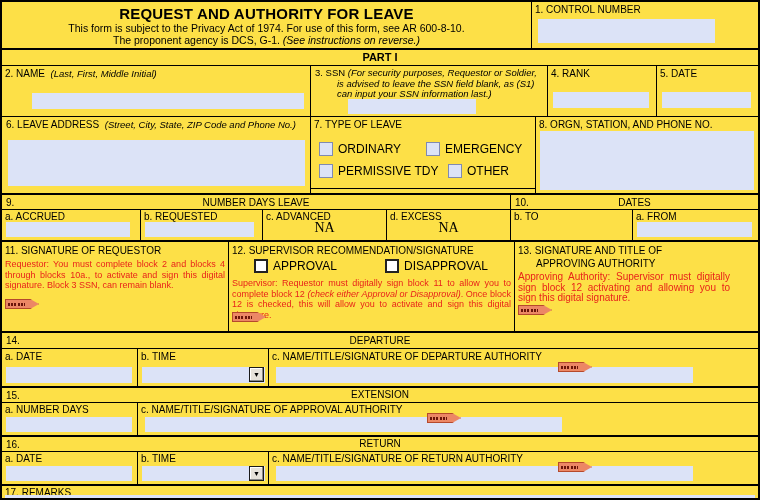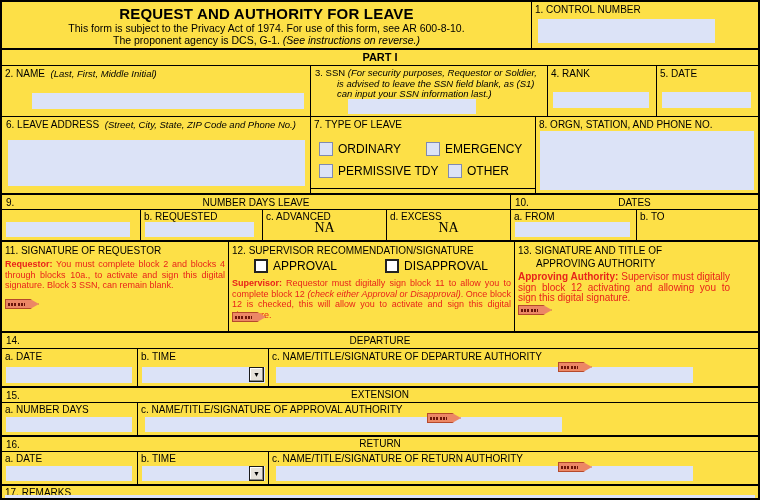--- a/index.html
+++ b/index.html
@@ -128,6 +128,7 @@
 
   <div class="row" style="top:208px;height:30px">
     <div class="cell" style="width:138px">
+      <div class="lbl" style="padding-top:1px">a. ACCRUED</div>
       <div class="field" style="left:4px;right:10px;bottom:3px;height:15px"></div>
     </div>
     <div class="cell" style="width:122px">

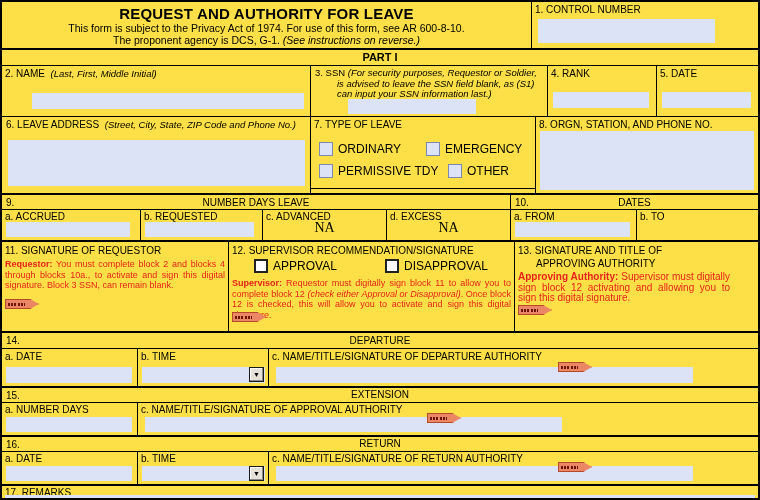--- a/index.html
+++ b/index.html
@@ -143,12 +143,12 @@
       <div class="lbl" style="padding-top:1px">d. EXCESS</div>
       <div class="na">NA</div>
     </div>
+    <div class="cell" style="width:122px">
+      <div class="lbl" style="padding-top:1px">b. TO</div>
+    </div>
     <div class="cell" style="width:126px">
       <div class="lbl" style="padding-top:1px">a. FROM</div>
       <div class="field" style="left:4px;right:6px;bottom:3px;height:15px"></div>
-    </div>
-    <div class="cell" style="width:122px">
-      <div class="lbl" style="padding-top:1px">b. TO</div>
     </div>
   </div>
 

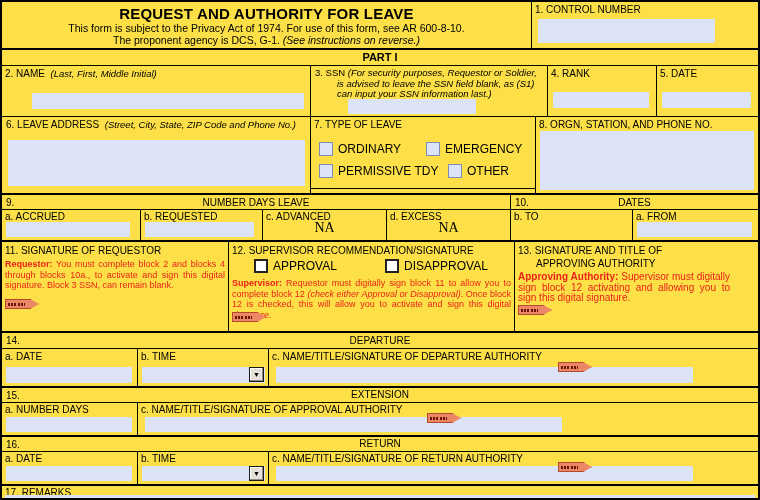--- a/index.html
+++ b/index.html
@@ -28,7 +28,7 @@
   .cblbl{font-size:12px;margin-left:5px;white-space:nowrap}
   .cbrow{position:absolute;left:8px;right:0;display:flex}
   .rednote{color:var(--red);font-size:9px;line-height:10.5px;text-align:justify;padding:0 3px}
-  .rednote b{font-weight:bold}
+  .rednote b{font-weight:normal}
   .sigtab{position:absolute;width:34px;height:10px;background:var(--tab);clip-path:polygon(0 0,74% 0,100% 50%,74% 100%,0 100%);box-shadow:inset 0 0 0 1px var(--tabedge)}
   .sigtab::before{content:"";position:absolute;left:3px;top:3.5px;width:17px;height:3px;
     background:repeating-linear-gradient(90deg,#6b150b 0 2px,rgba(0,0,0,0) 2px 3.2px)}

